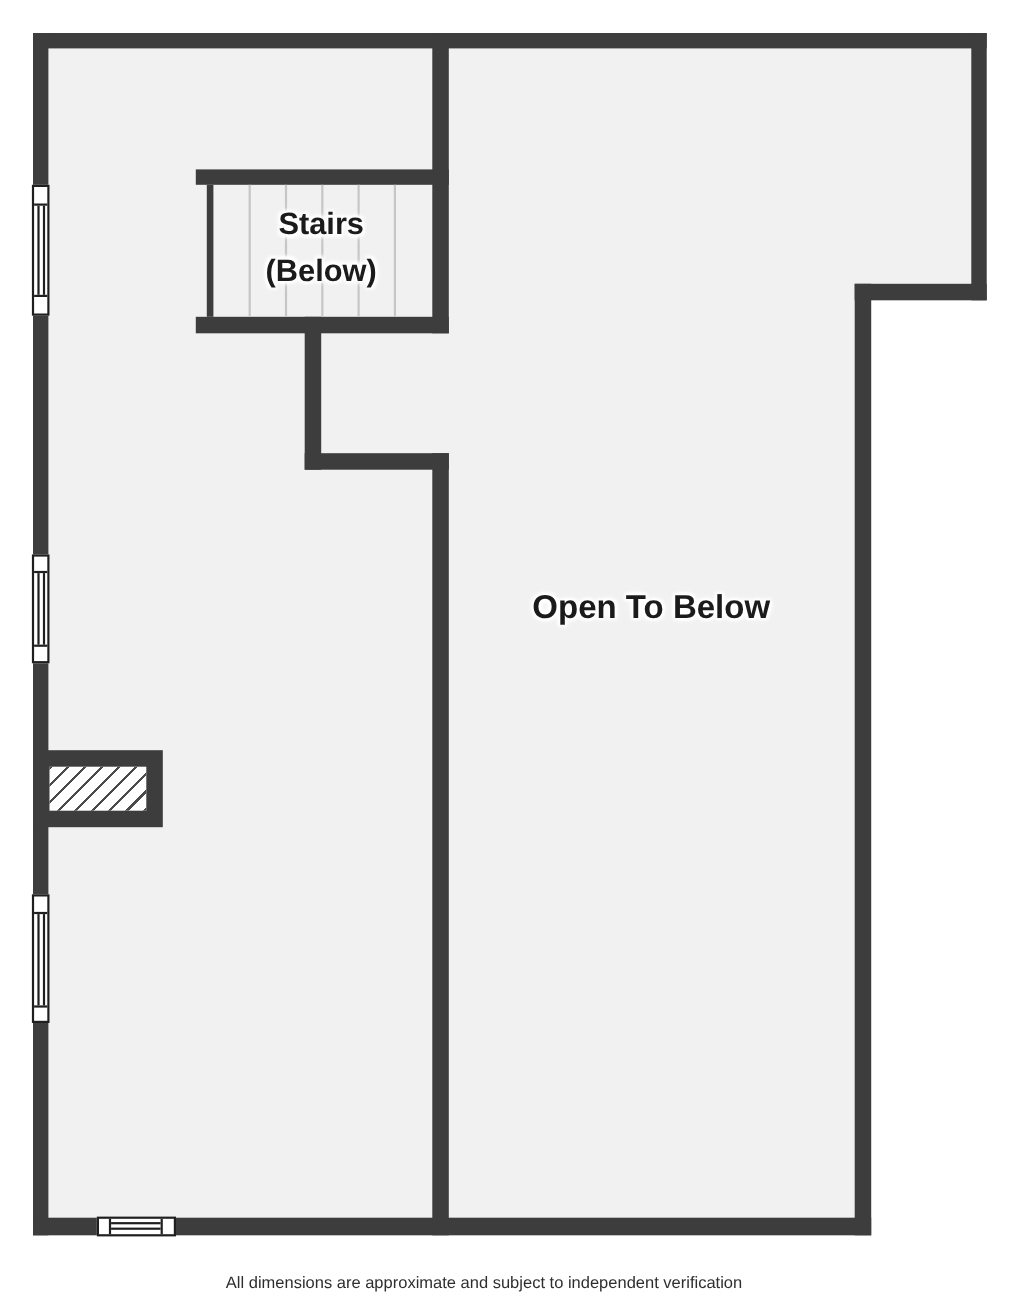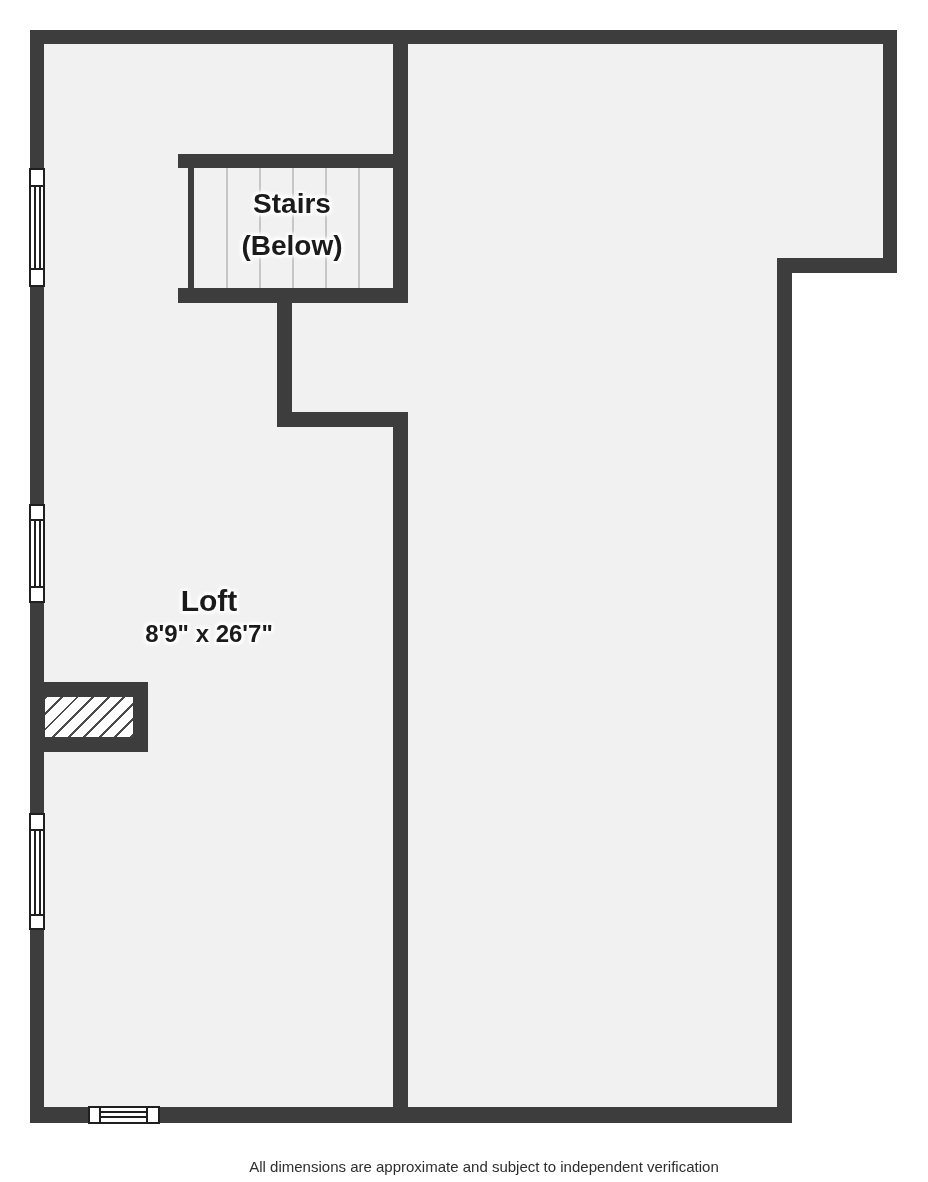--- a/index.html
+++ b/index.html
@@ -128,6 +128,7 @@
     <span class="lbl-loft-dims" style="display:block;">8'9" x 26'7"</span>
   </div>
 
+  <div class="room-label lbl-open" style="left:592px;top:553px;">Open To Below</div>
 
   <div class="disclaimer" style="left:440px;top:1166px;">All dimensions are approximate and subject to independent verification</div>
 

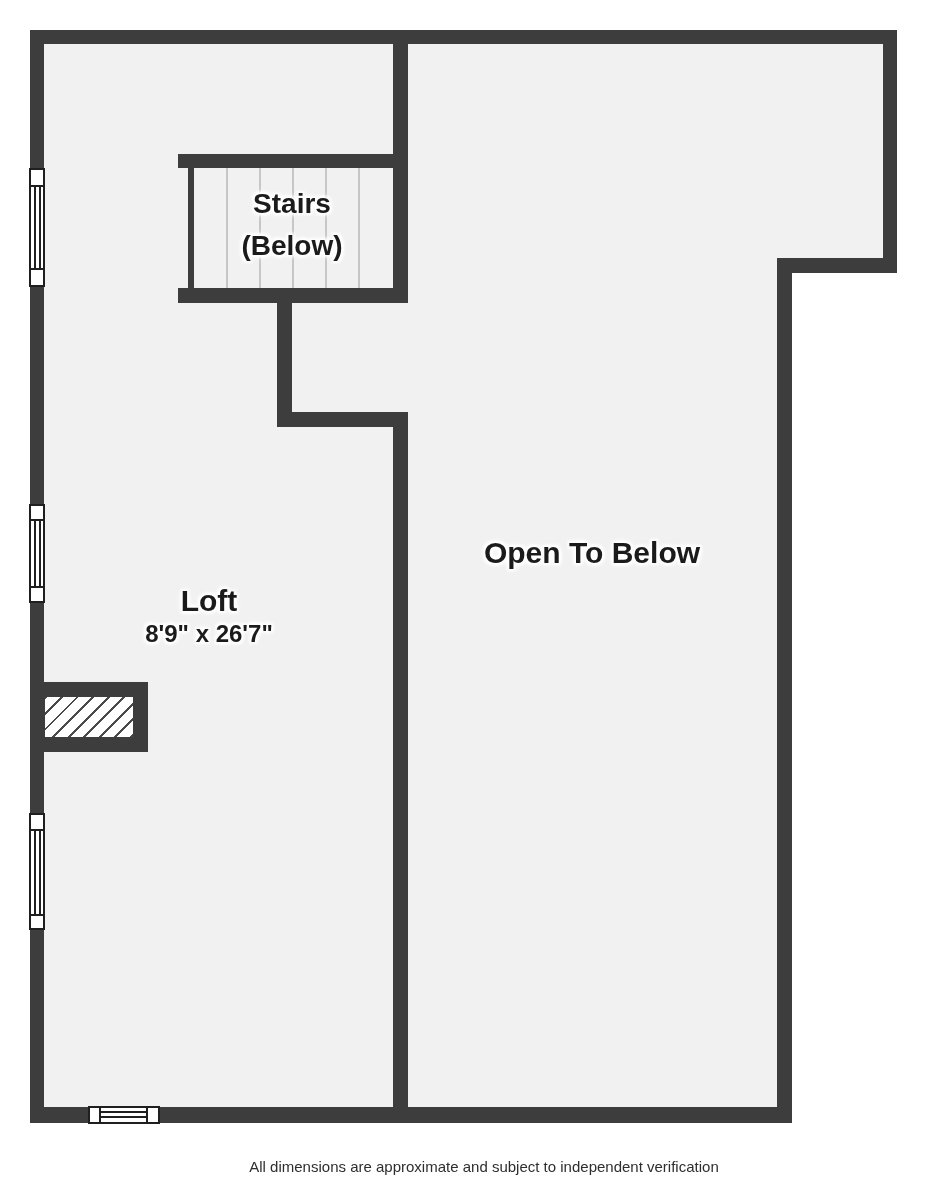--- a/index.html
+++ b/index.html
@@ -123,10 +123,6 @@
     <span style="display:block;">(Below)</span>
   </div>
 
-  <div class="room-label" style="left:209px;top:615px;">
-    <span class="lbl-loft-name" style="display:block;">Loft</span>
-    <span class="lbl-loft-dims" style="display:block;">8'9" x 26'7"</span>
-  </div>
 
   <div class="room-label lbl-open" style="left:592px;top:553px;">Open To Below</div>
 

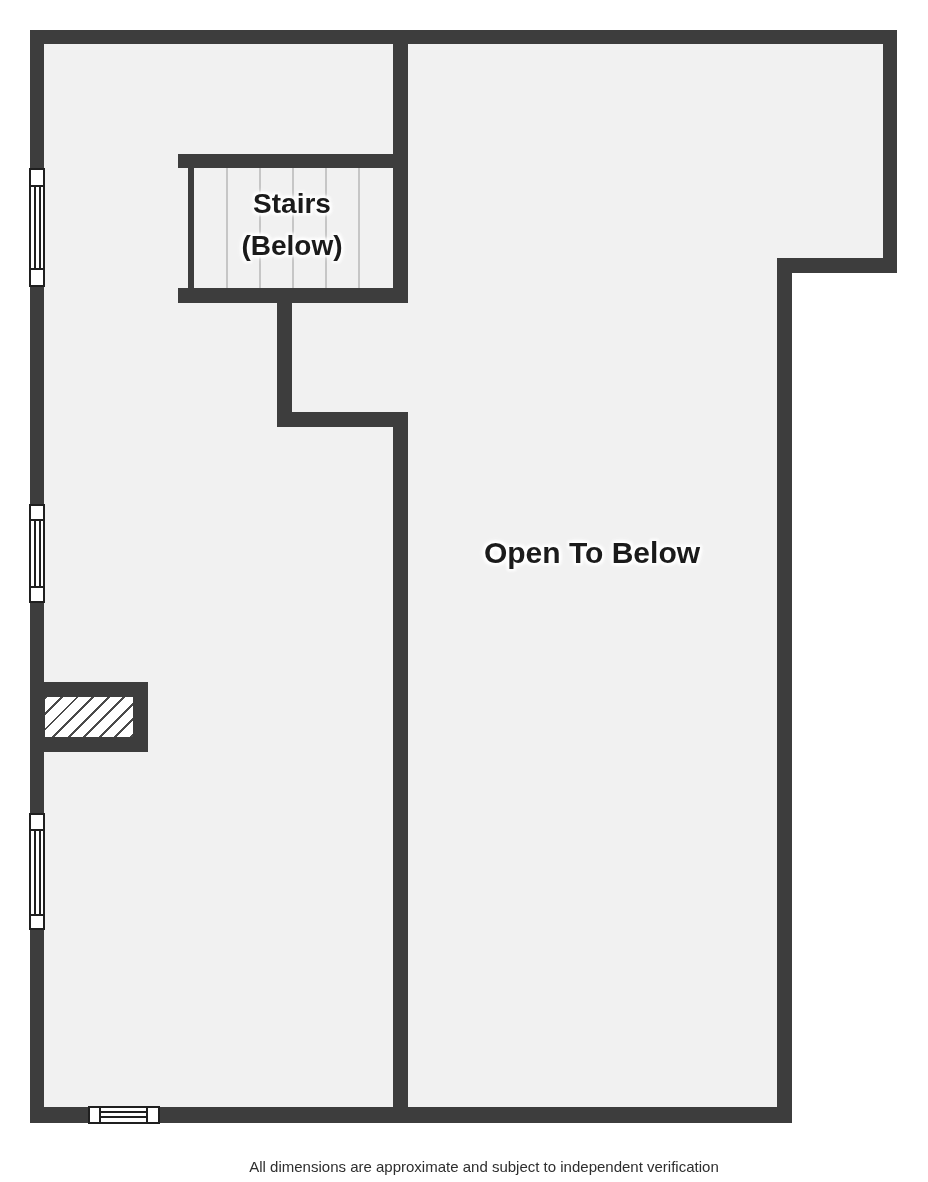--- a/index.html
+++ b/index.html
@@ -53,7 +53,6 @@
     font-weight:400;
     color:#2e2e2e;
     white-space:nowrap;
-    margin-left:44px;
   }
 </style>
 </head>

